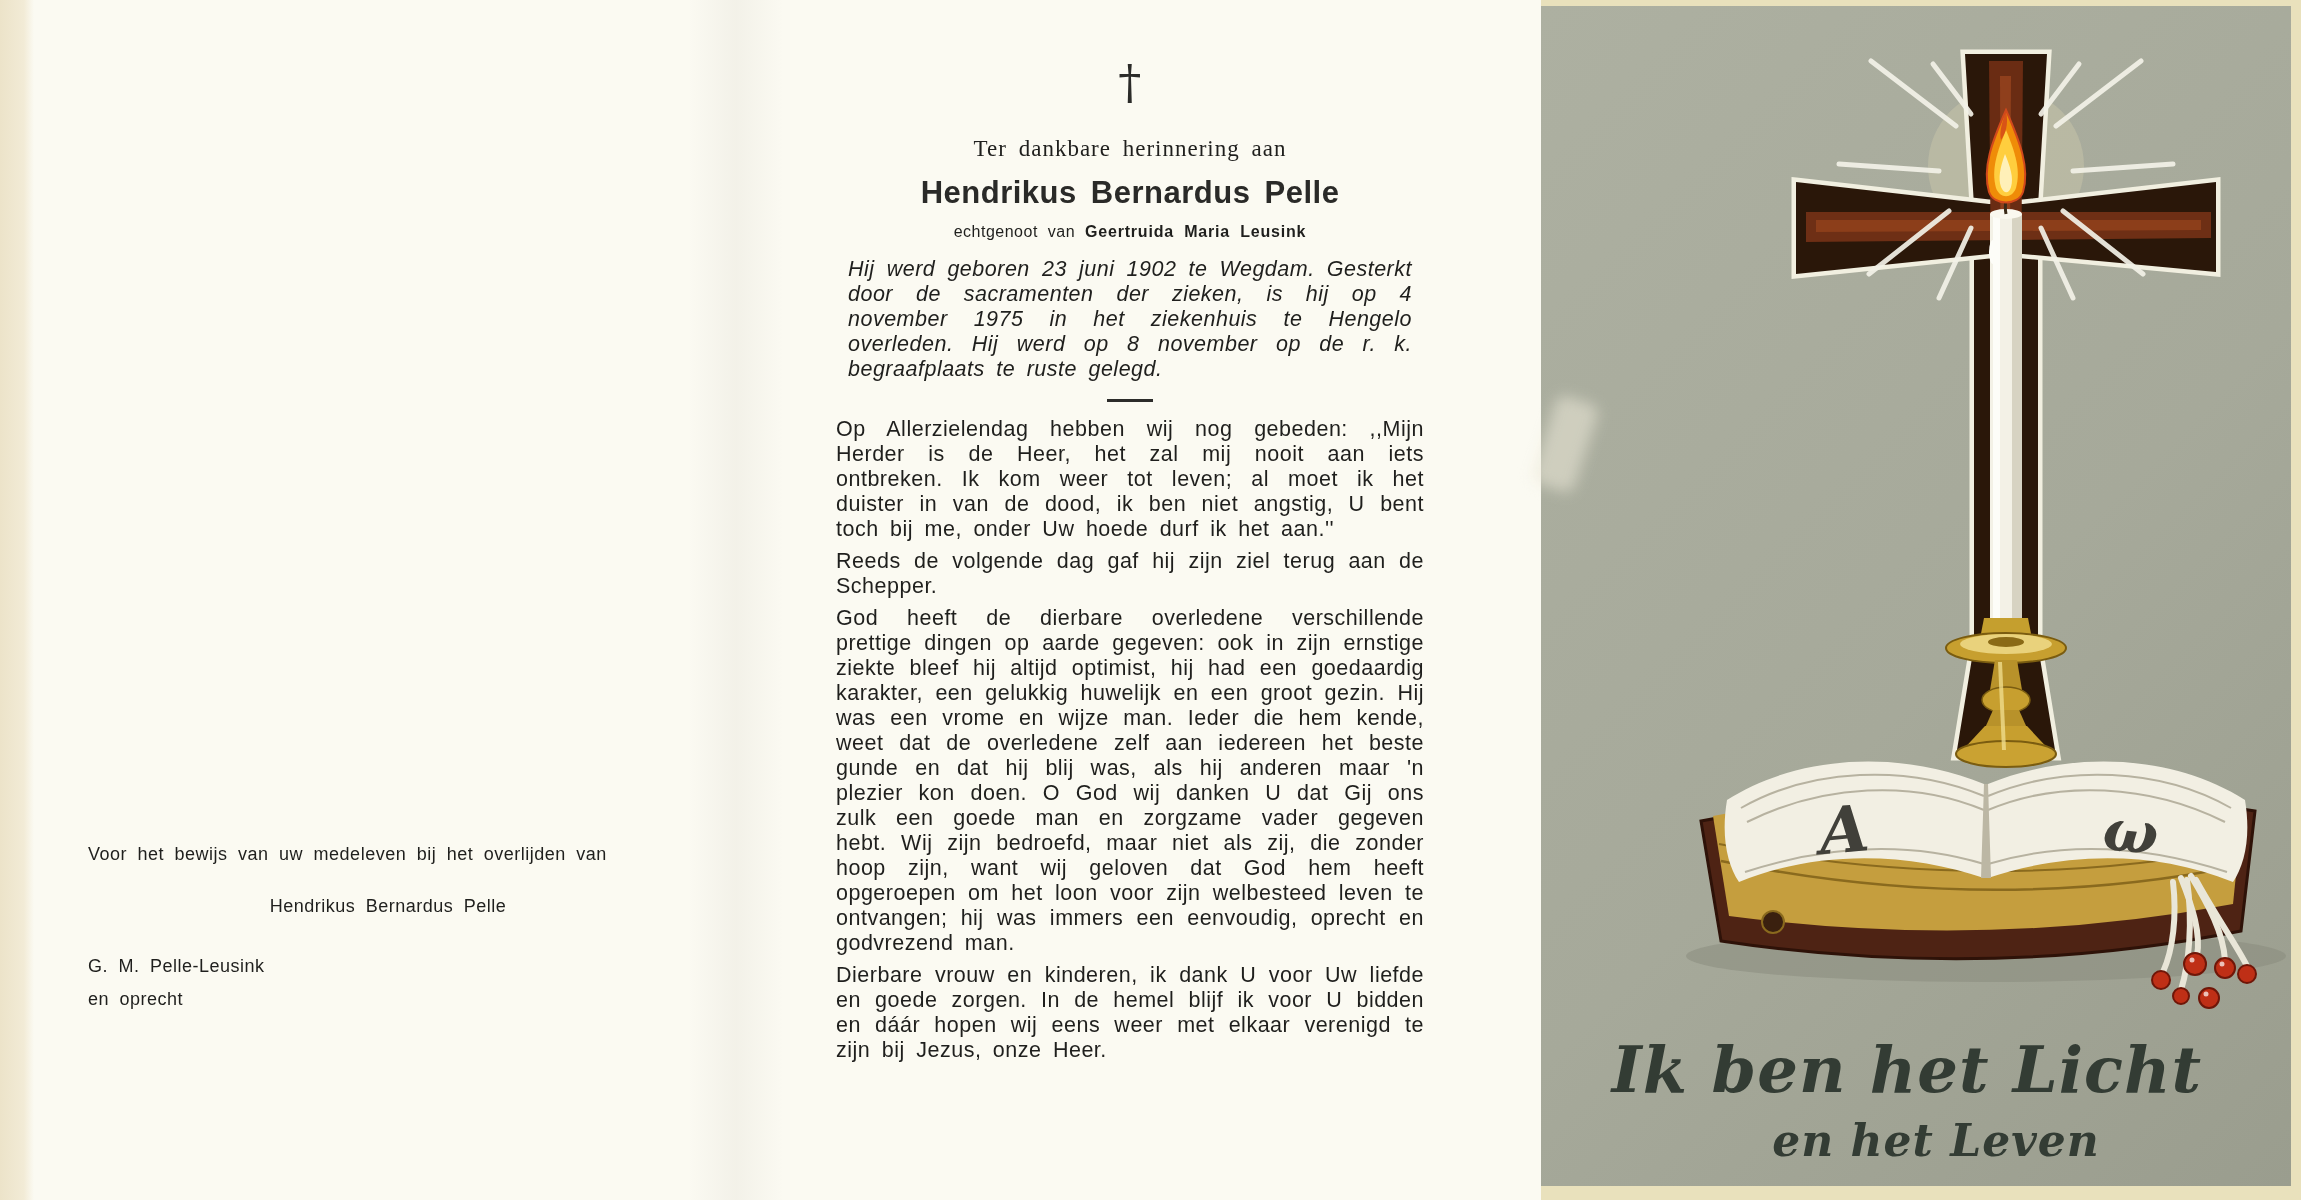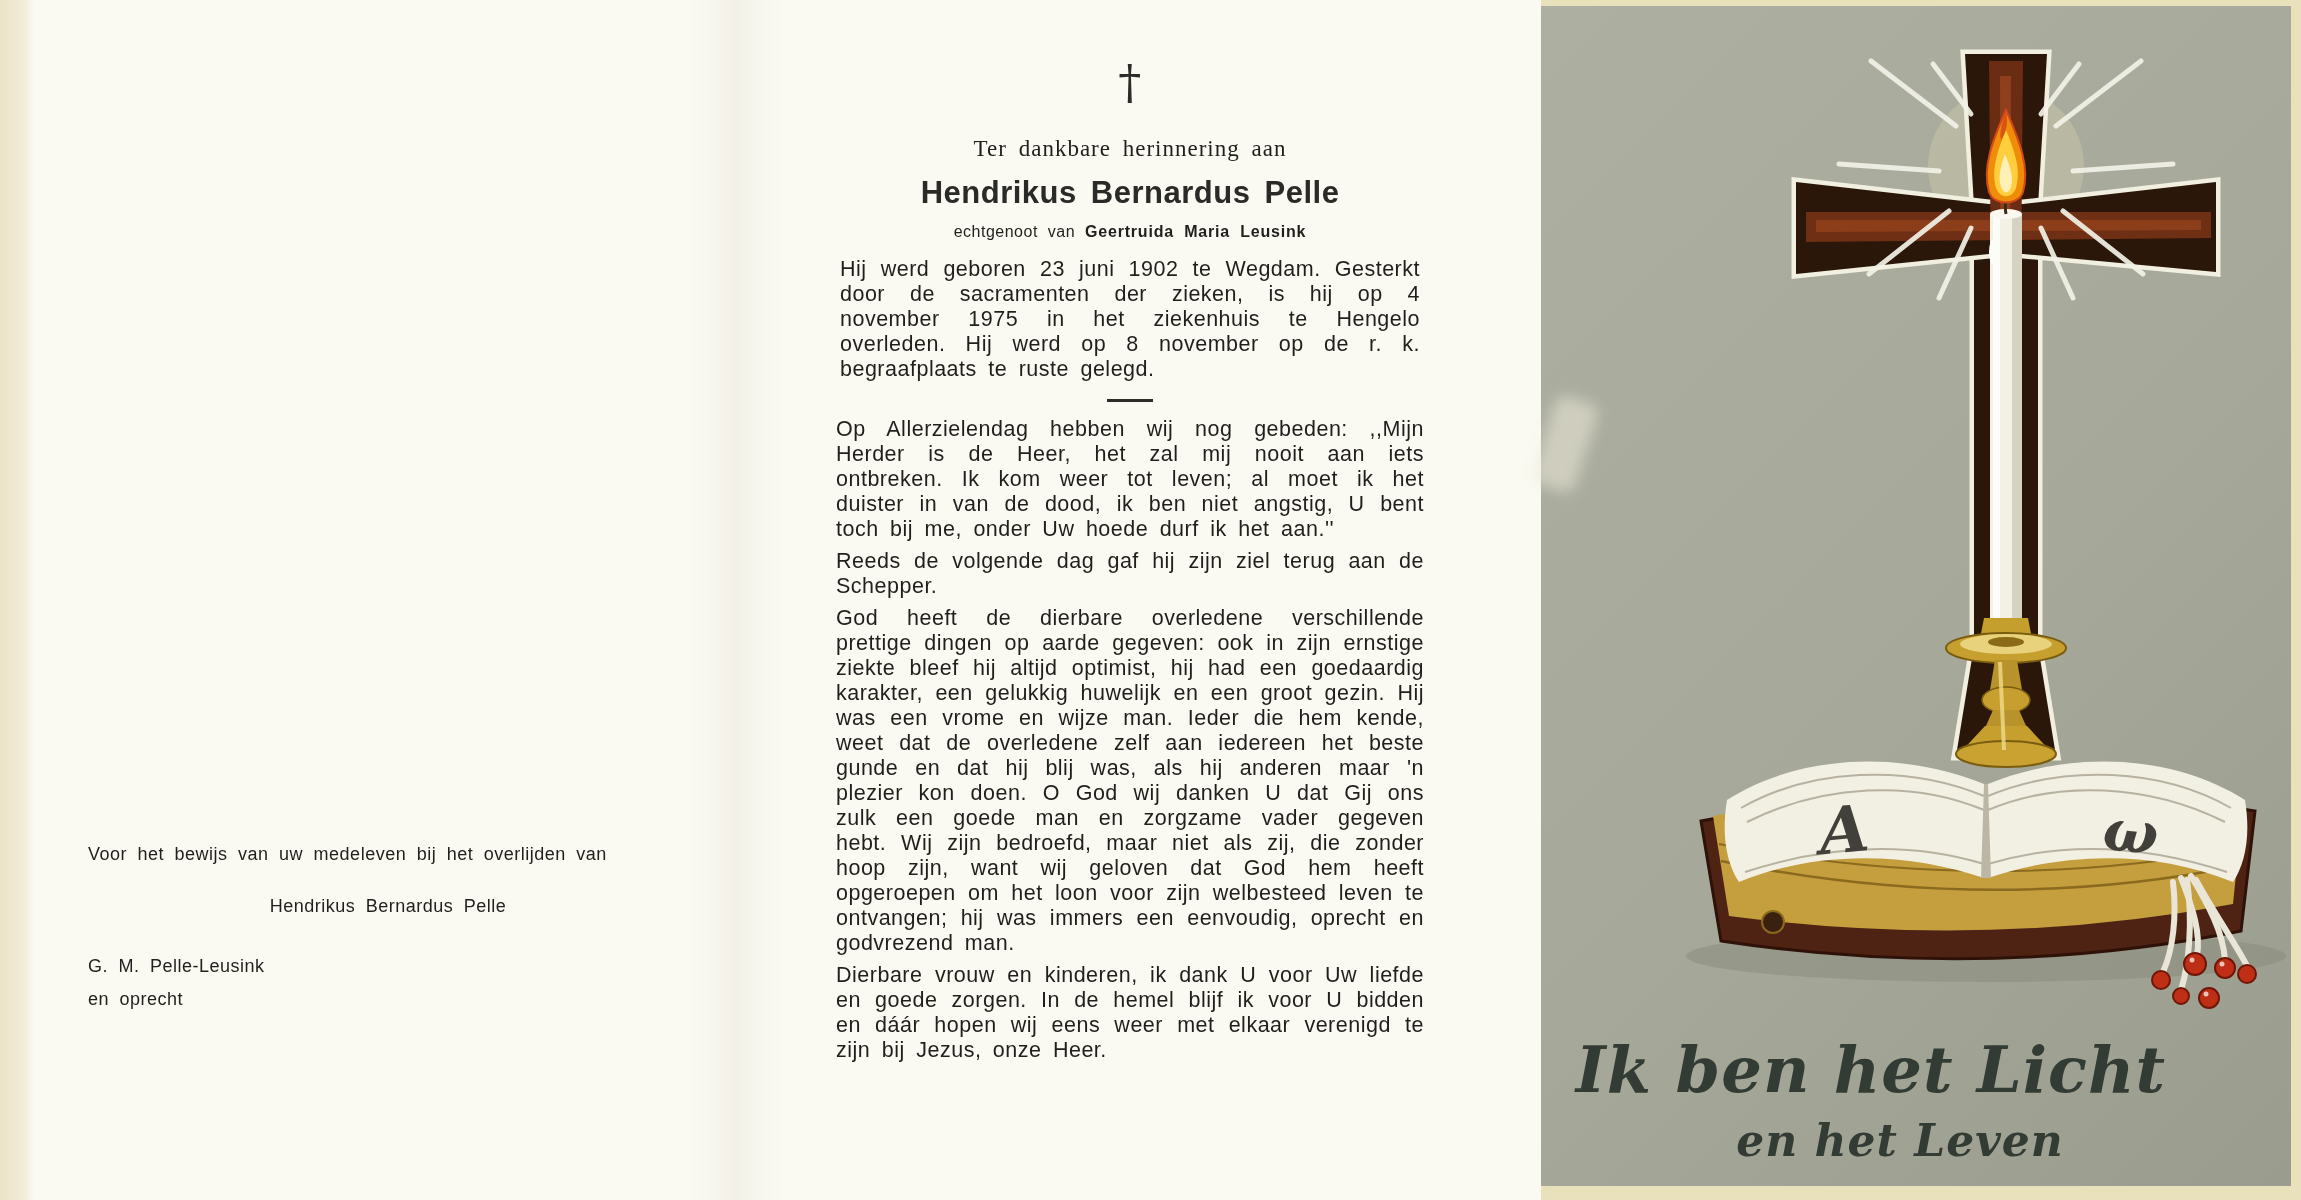--- a/index.html
+++ b/index.html
@@ -36,7 +36,7 @@
     margin:13px 0 7px 0;letter-spacing:0.5px;line-height:38px;}
   .m-spouse{text-align:center;font-size:16px;margin-bottom:13px;}
   .m-spouse b{letter-spacing:0.8px;}
-  .m-bio{text-align:justify;margin:4px;}
+  .m-bio{text-align:justify;margin:12px;font-style:italic;}
   .m-divider{width:46px;height:3px;background:#2c2c2a;margin:17px auto 15px auto;}
   .m-para{text-align:justify;margin:0 0 7px 0;}
 

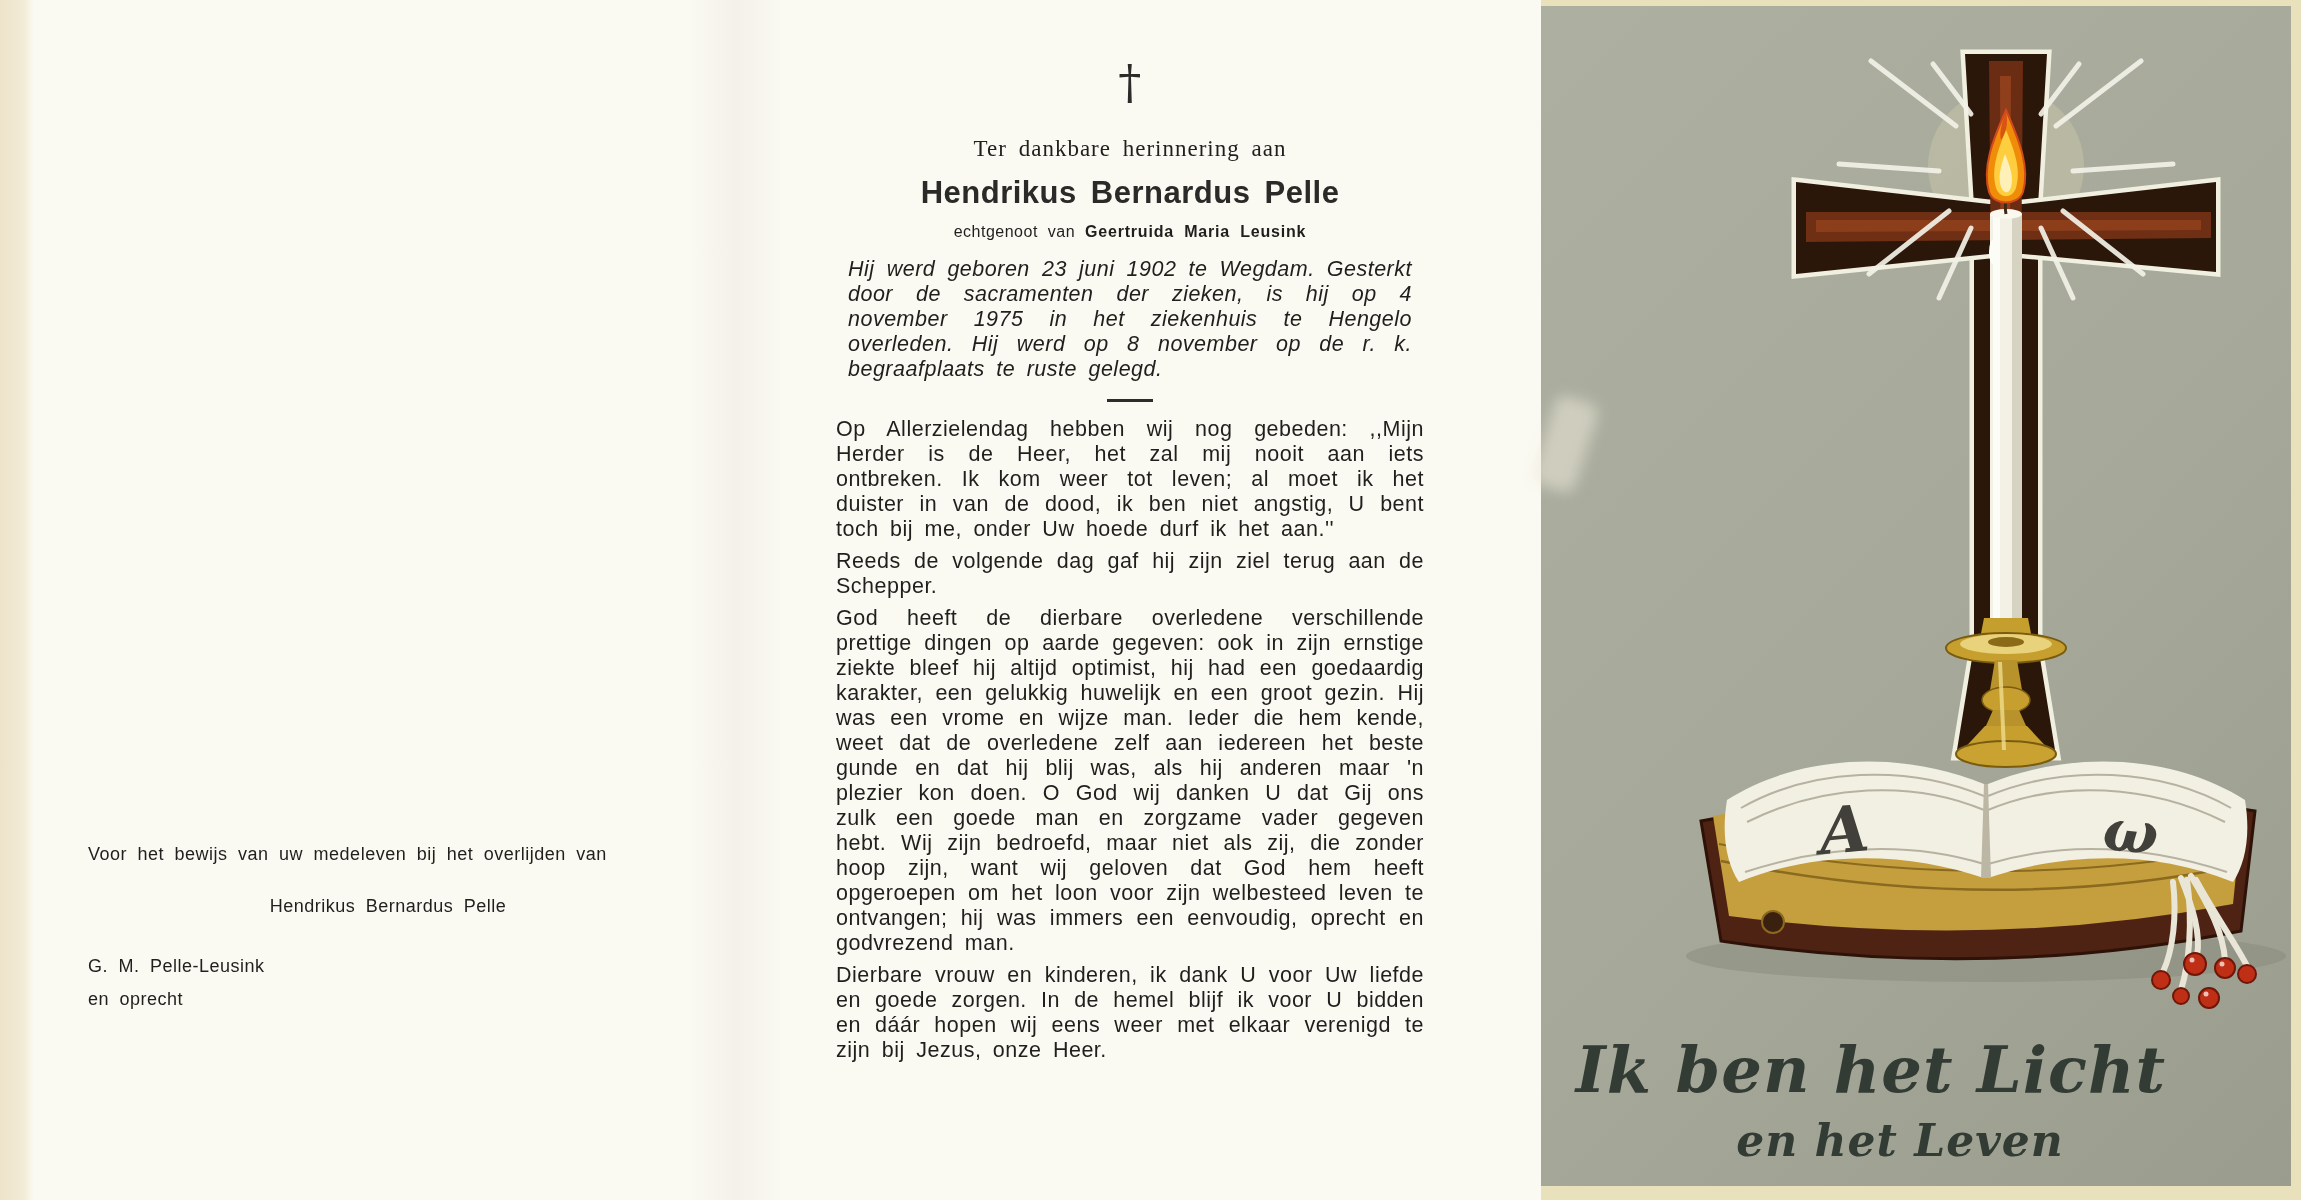--- a/index.html
+++ b/index.html
@@ -51,7 +51,7 @@
   .illustration{position:absolute;left:0;top:0;width:750px;height:1180px;}
   .caption{position:absolute;left:0;top:1028px;width:660px;text-align:center;
     font-family:"DejaVu Serif",serif;font-style:italic;font-weight:bold;
-    color:#333c34;letter-spacing:1px;}
+    color:#333c34;letter-spacing:1px;padding-left:36px;}
   .caption-line1{font-size:64px;line-height:72px;}
   .caption-line2{font-size:44px;line-height:70px;margin-left:58px;}
 </style>

